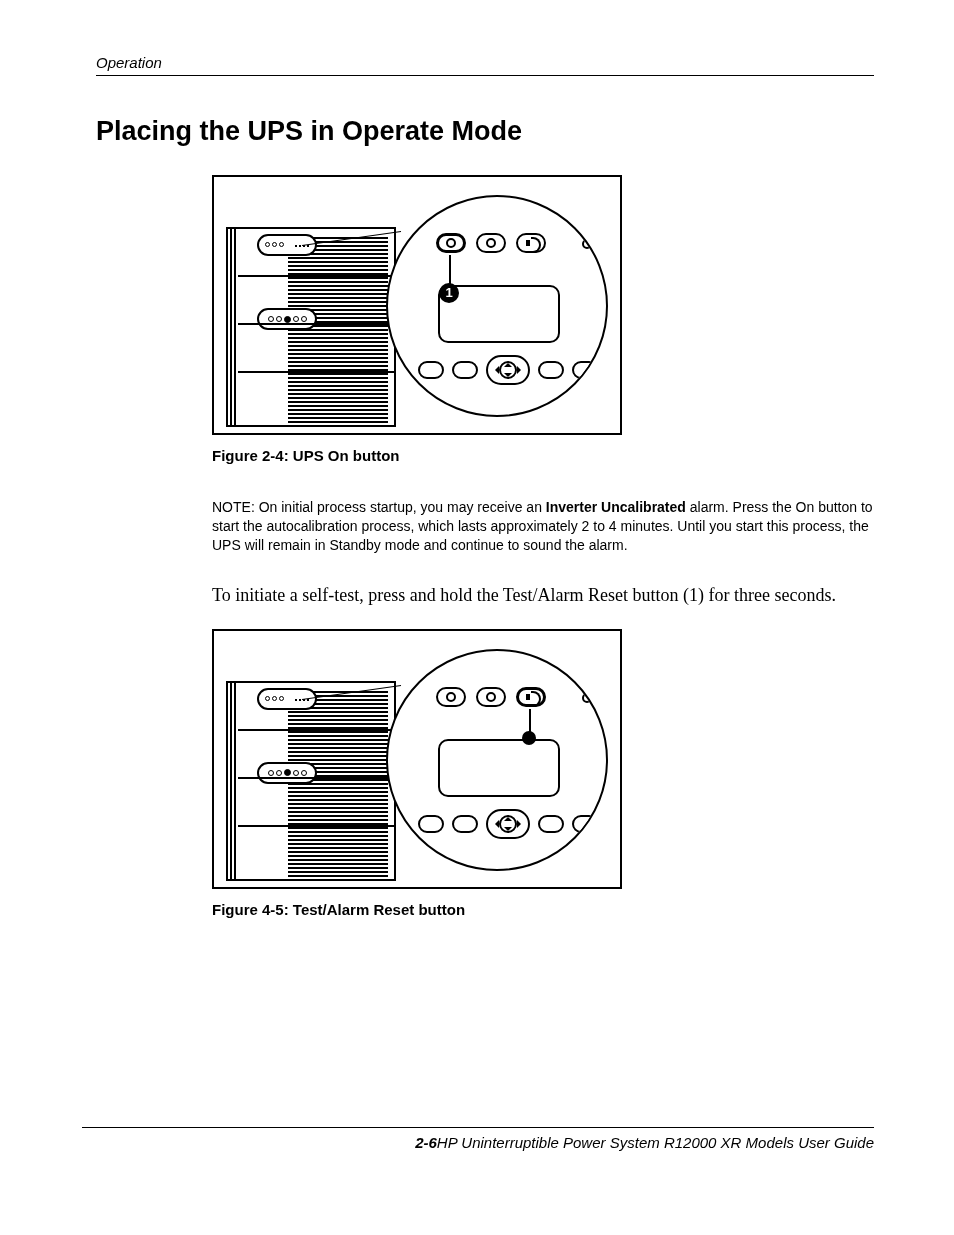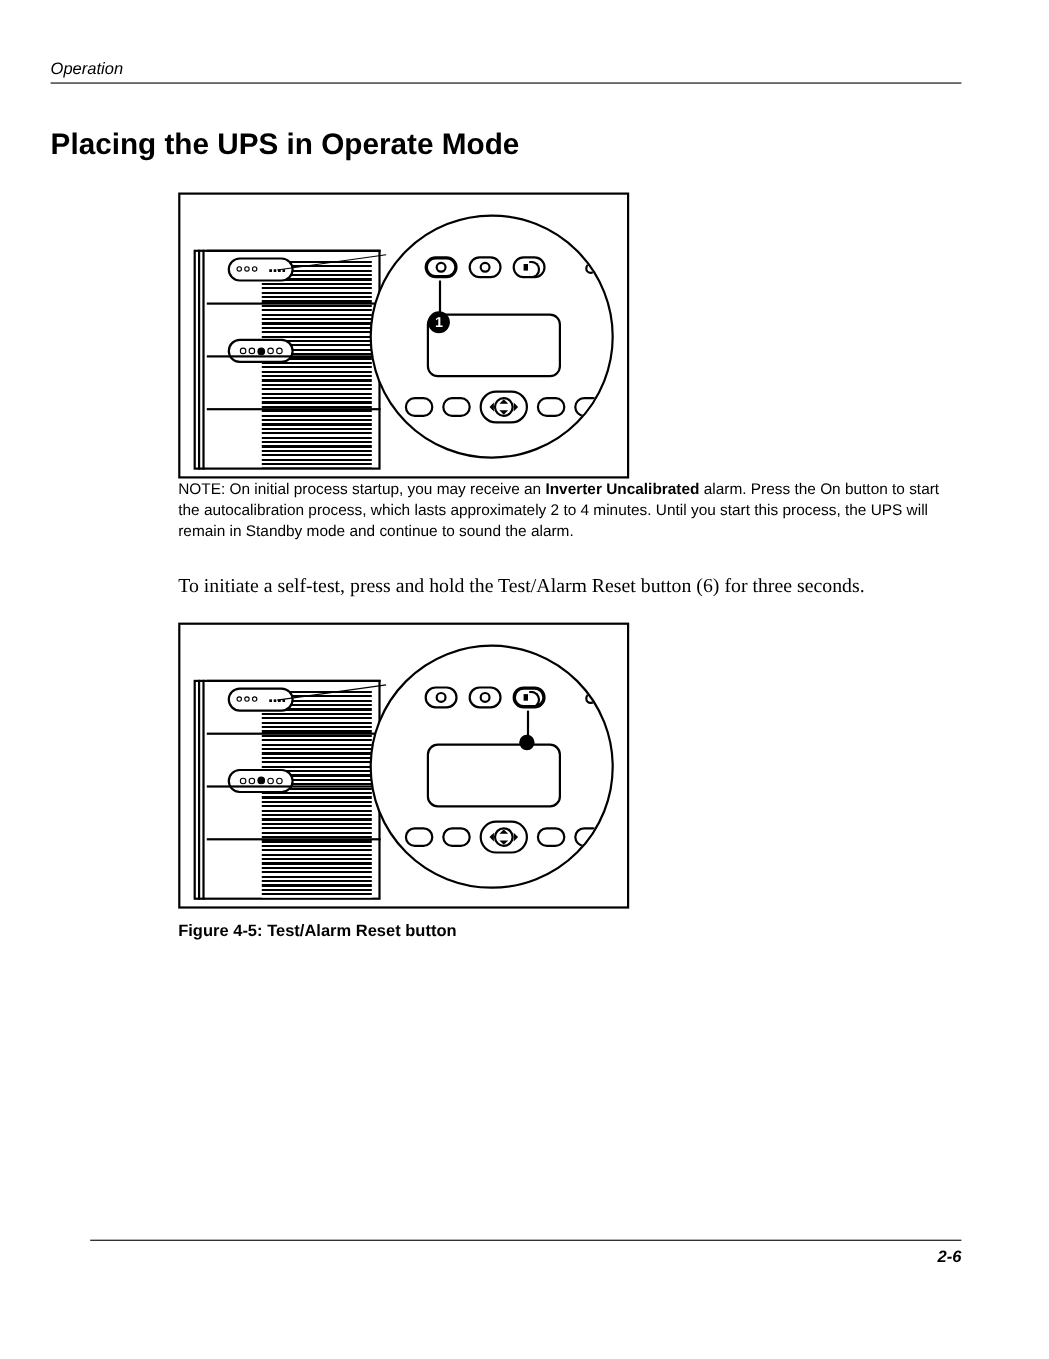--- a/index.html
+++ b/index.html
@@ -12,7 +12,7 @@
     position: relative;
   }
   .page {
-    padding: 54px 80px 0 46px;
+    padding: 54px 80px 0 96px;
   }
   .running-head {
     font-style: italic;

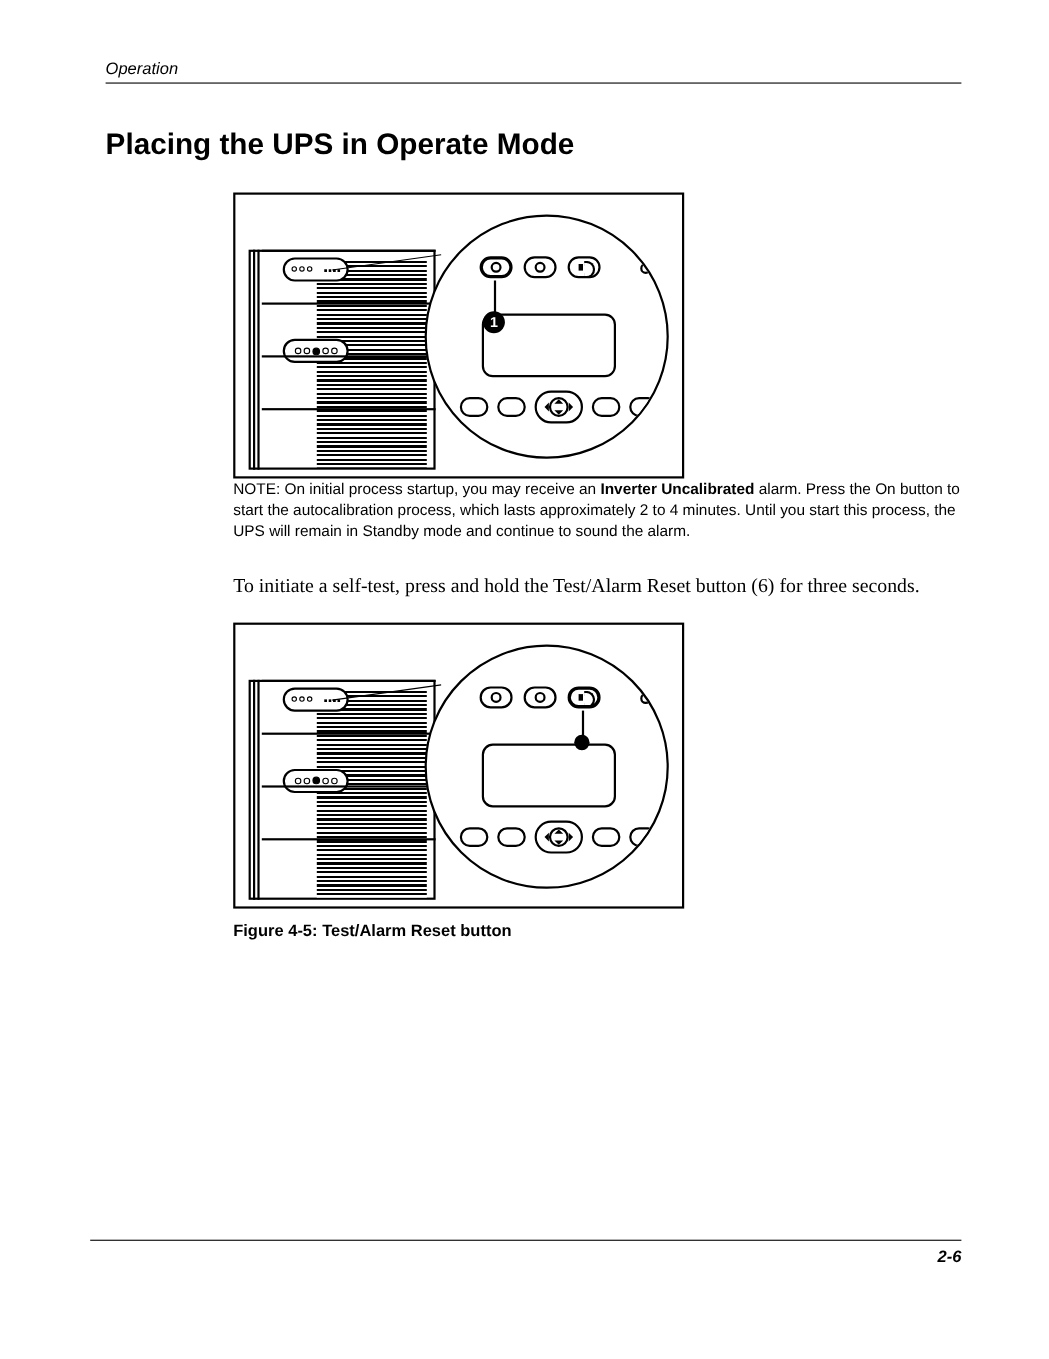--- a/index.html
+++ b/index.html
@@ -337,6 +337,7 @@
         <div class="callout" style="left:51px; top:86px;">1</div>
       </div>
     </div>
+    <div class="fig-caption">Figure 2-4:  UPS On button</div>
   </div>
 
 

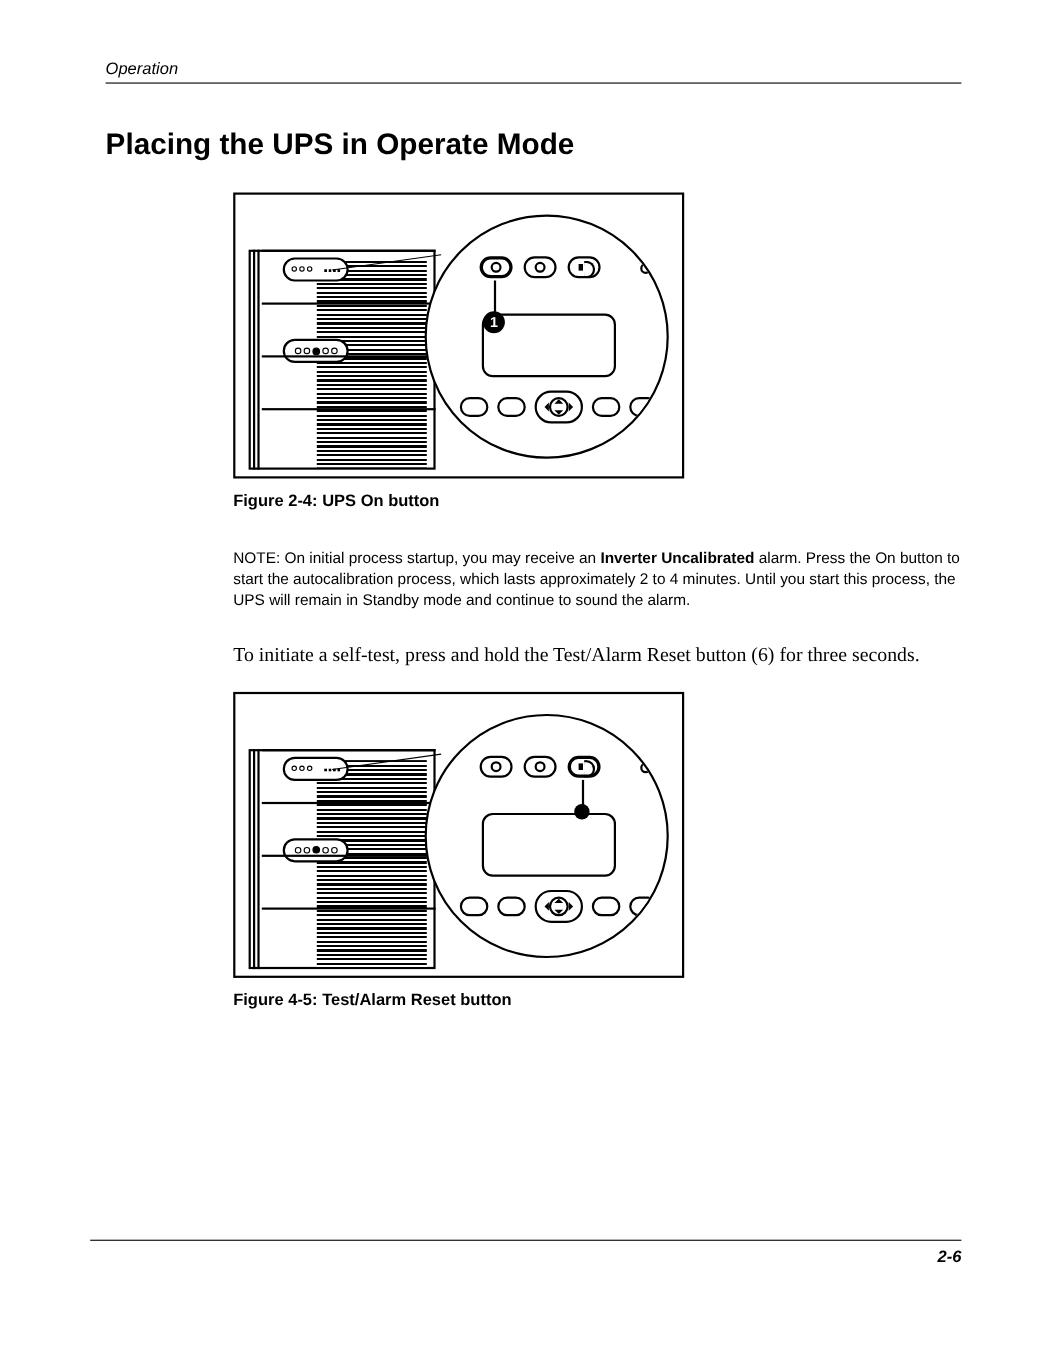--- a/index.html
+++ b/index.html
@@ -346,7 +346,7 @@
       <span class="note-label">NOTE:</span><span>  On initial process startup, you may receive an </span><span class="note-bold">Inverter Uncalibrated</span><span> alarm. Press the On button to start the autocalibration process, which lasts approximately 2 to 4 minutes. Until you start this process, the UPS will remain in Standby mode and continue to sound the alarm.</span>
     </div>
 
-    <div class="body-text">To initiate a self-test, press and hold the Test/Alarm Reset button (6) for three seconds.</div>
+    <div class="body-text">To initiate a self-test, press and hold the Test/Alarm Reset button (1) for three seconds.</div>
 
     <div class="figure-box">
       <div class="rack">

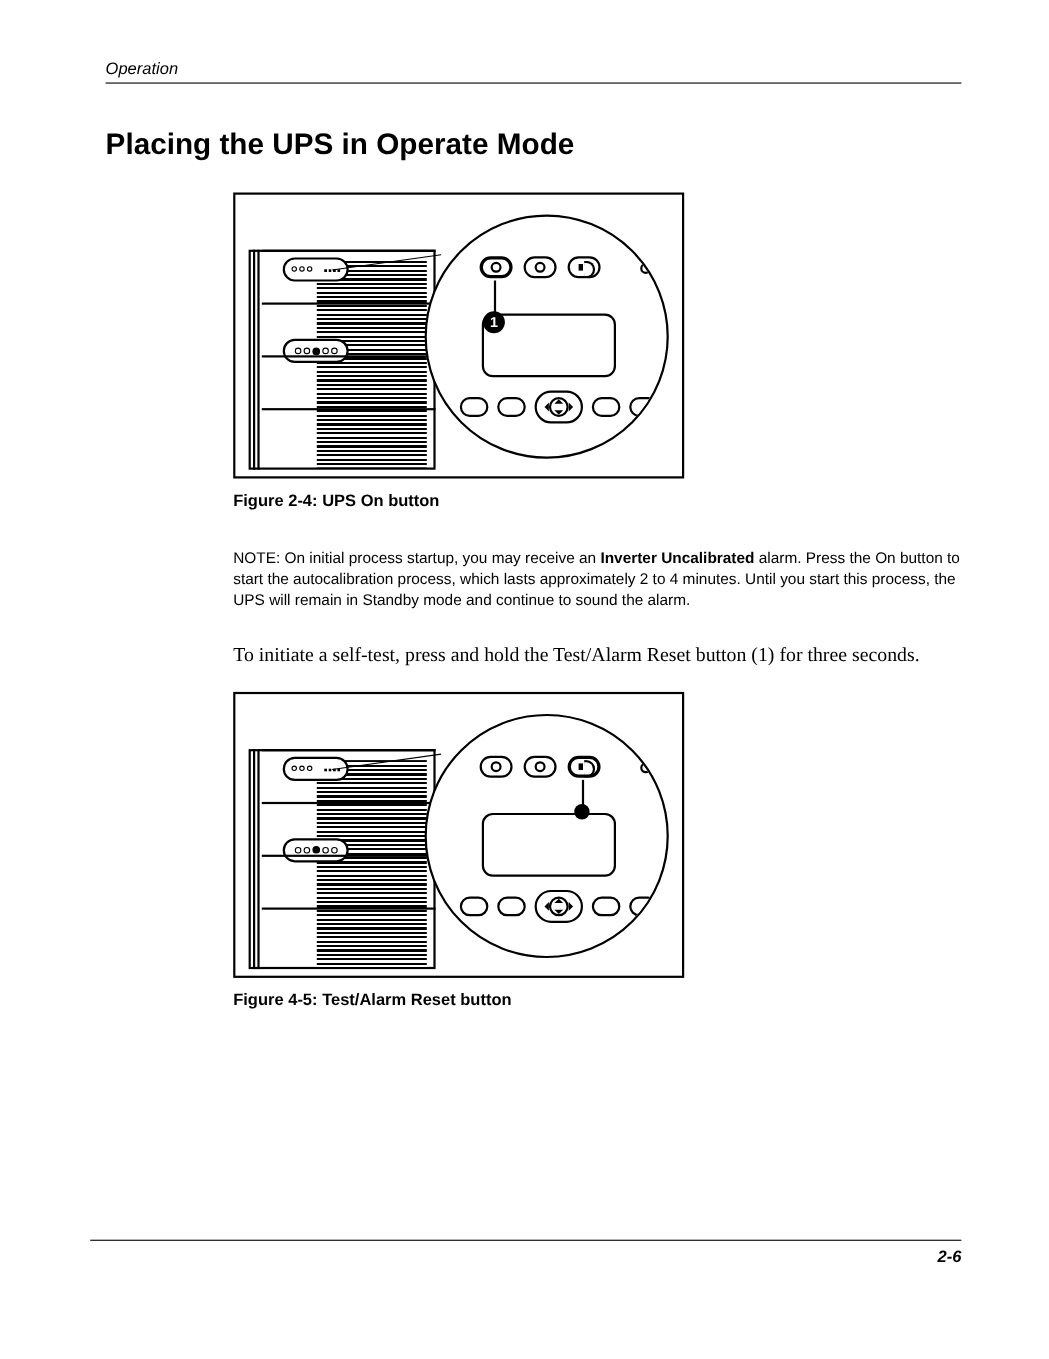--- a/index.html
+++ b/index.html
@@ -415,6 +415,7 @@
   <hr class="footer-rule">
   <div class="footer-row">
     <span class="footer-page">2-6</span>
+    <span class="footer-title">HP Uninterruptible Power System R12000 XR Models User Guide</span>
   </div>
 </div>
 

